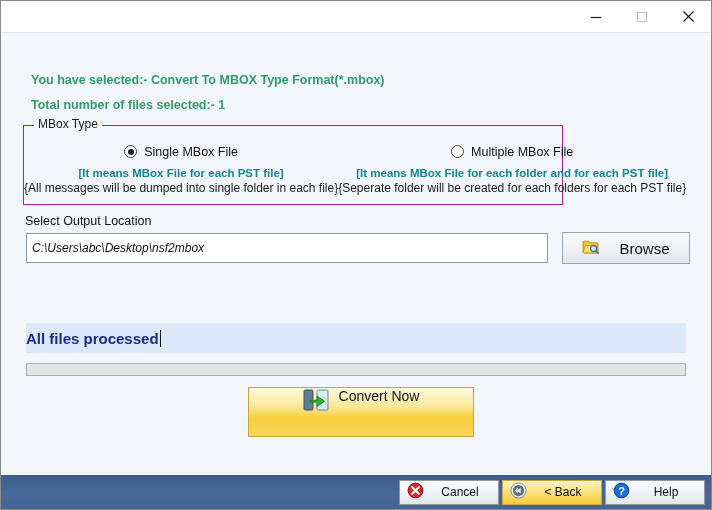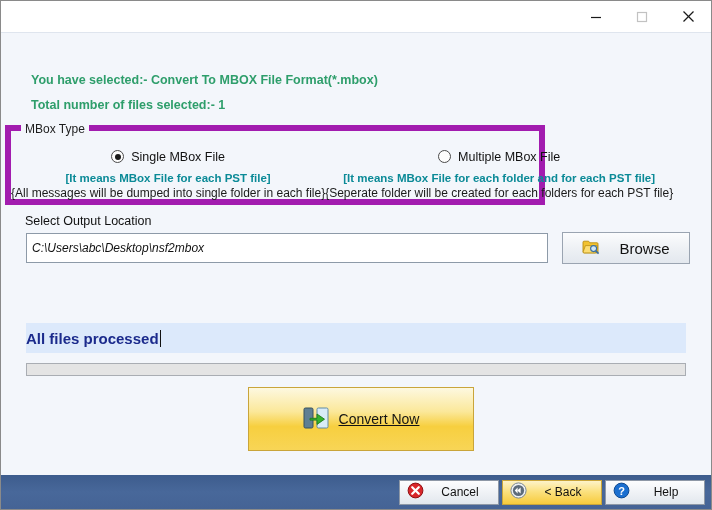--- a/index.html
+++ b/index.html
@@ -312,7 +312,7 @@
 
   <div class="client">
 
-    <div class="green-line l1">You have selected:- Convert  To MBOX File Format(*.mbox)</div>
+    <div class="green-line l1">You have selected:- Convert  To MBOX Type Format(*.mbox)</div>
     <div class="green-line l2">Total number of files selected:- 1</div>
 
     <div class="groupbox">

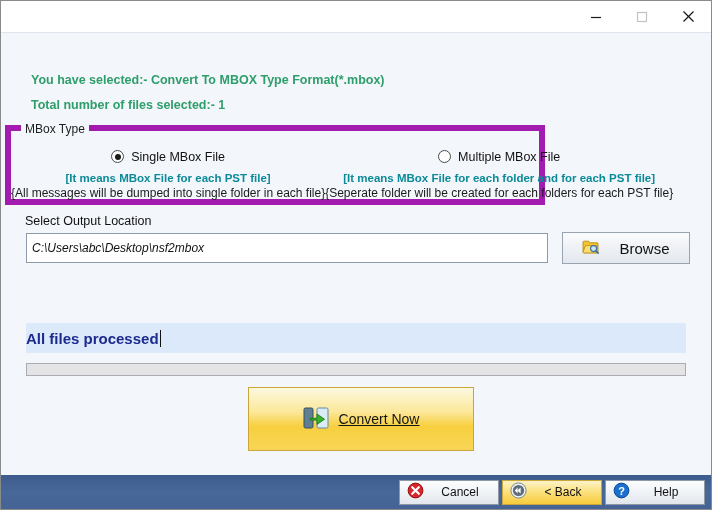--- a/index.html
+++ b/index.html
@@ -69,11 +69,11 @@
   
   .groupbox {
     position: absolute;
-    left: 4px;
+    left: 22px;
     top: 92px;
     width: 540px;
     height: 80px;
-    border: 6px solid #a21caf;
+    border: 1px solid #a21caf;
     box-sizing: border-box;
   }
   .groupbox-legend {

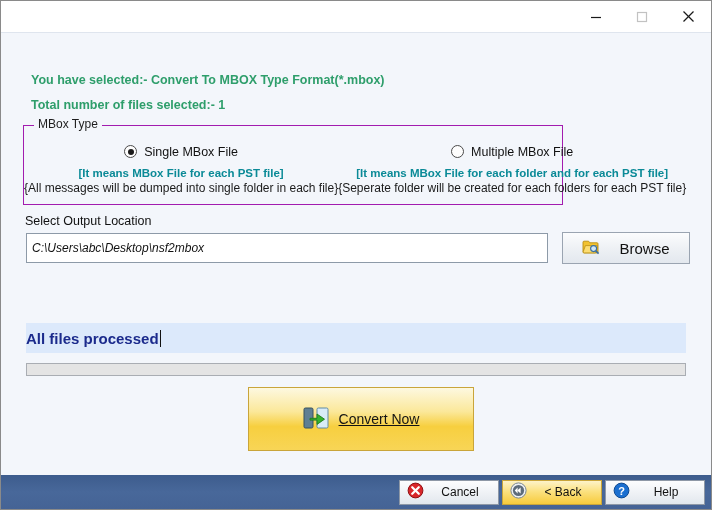--- a/index.html
+++ b/index.html
@@ -216,18 +216,16 @@
     left: 247px;
     top: 354px;
     width: 226px;
-    height: 64px;
+    height: 50px;
     box-sizing: border-box;
     border: 1px solid #c9a53a;
     background: linear-gradient(180deg,#fdf8e0 0%, #fbe89a 38%, #f7cf3f 62%, #f8d556 100%);
     display: flex;
-    align-items: center;
     justify-content: center;
     gap: 10px;
     font-size: 14px;
     color: #141414;
     cursor: pointer;
-    text-decoration: underline;
   }
   
   .log-label {

